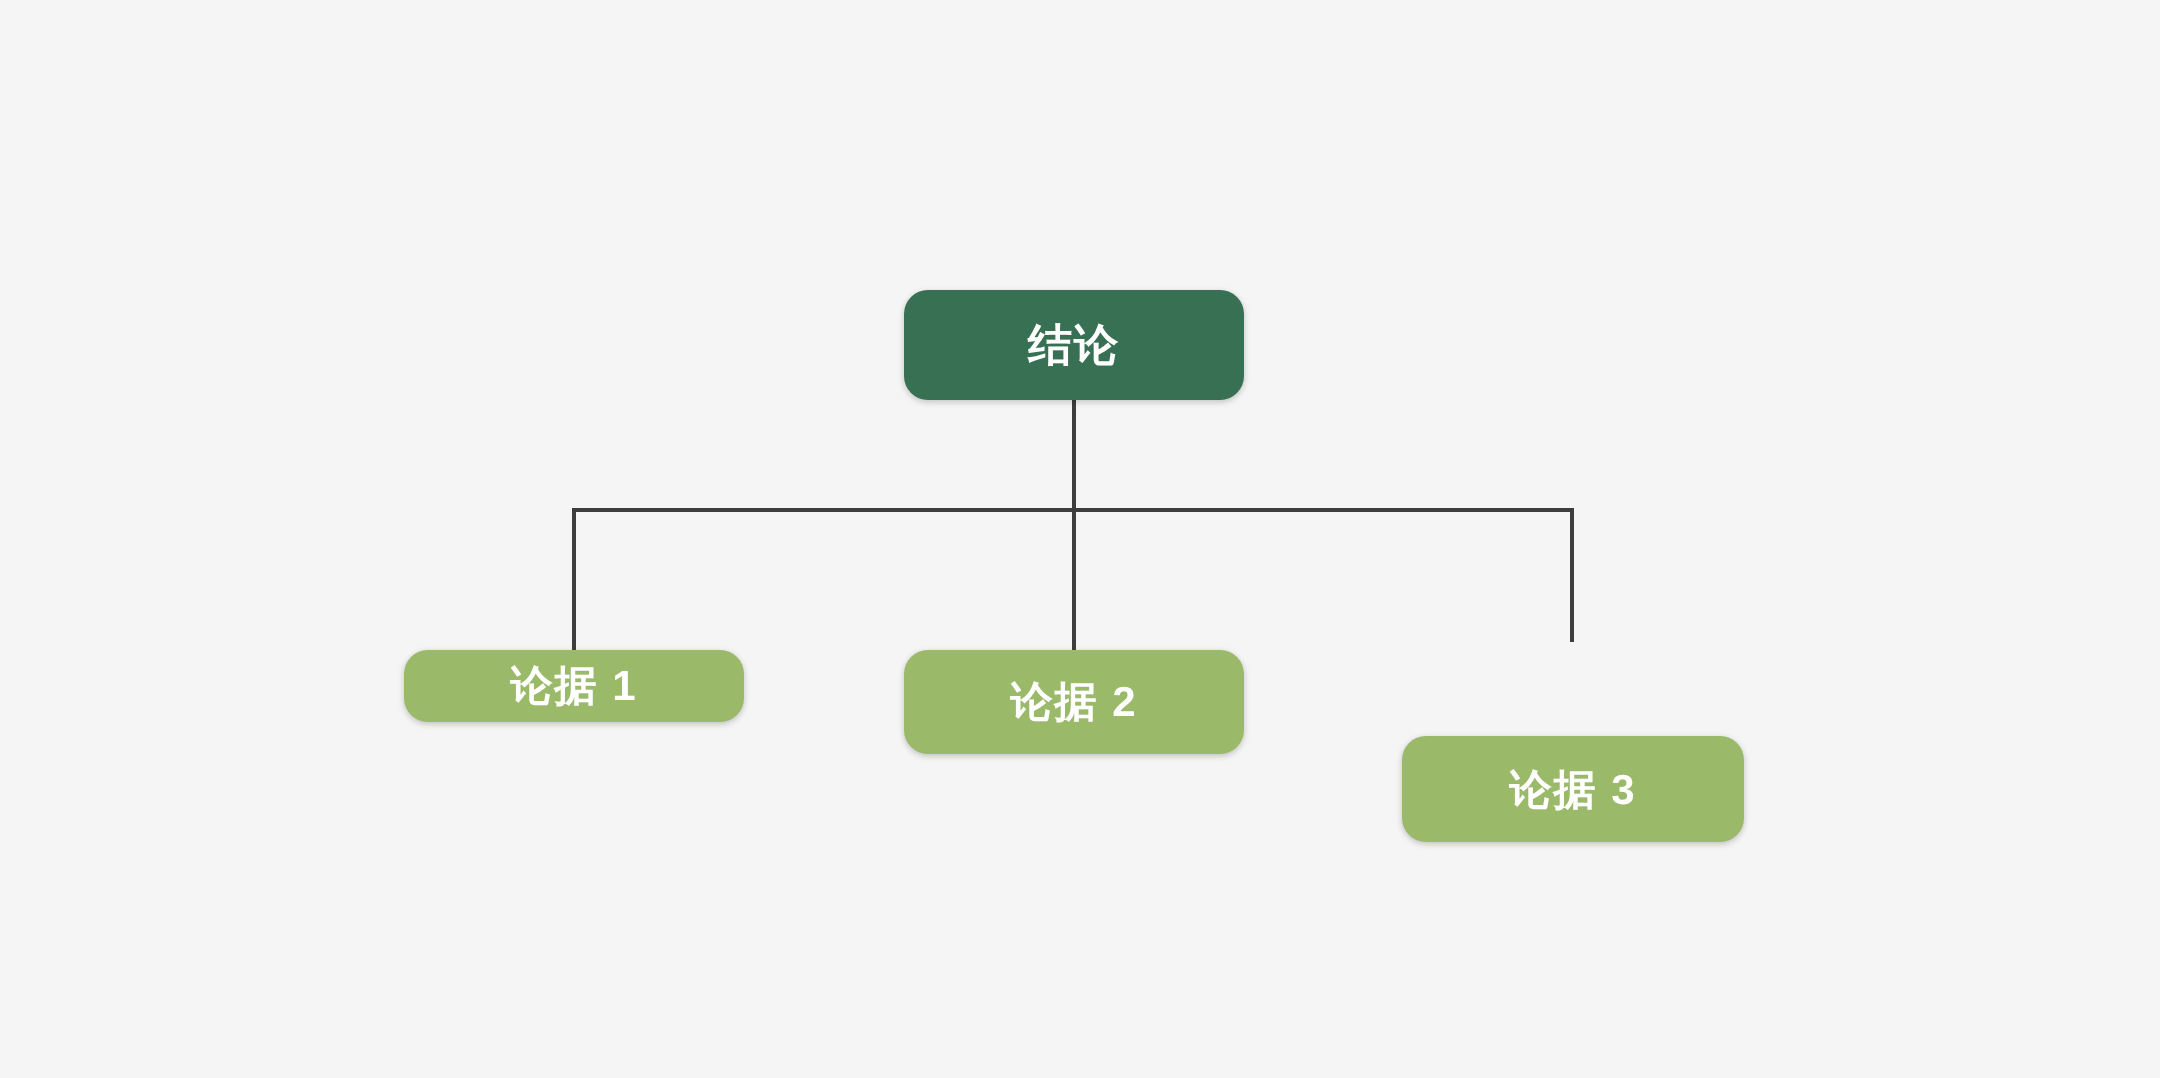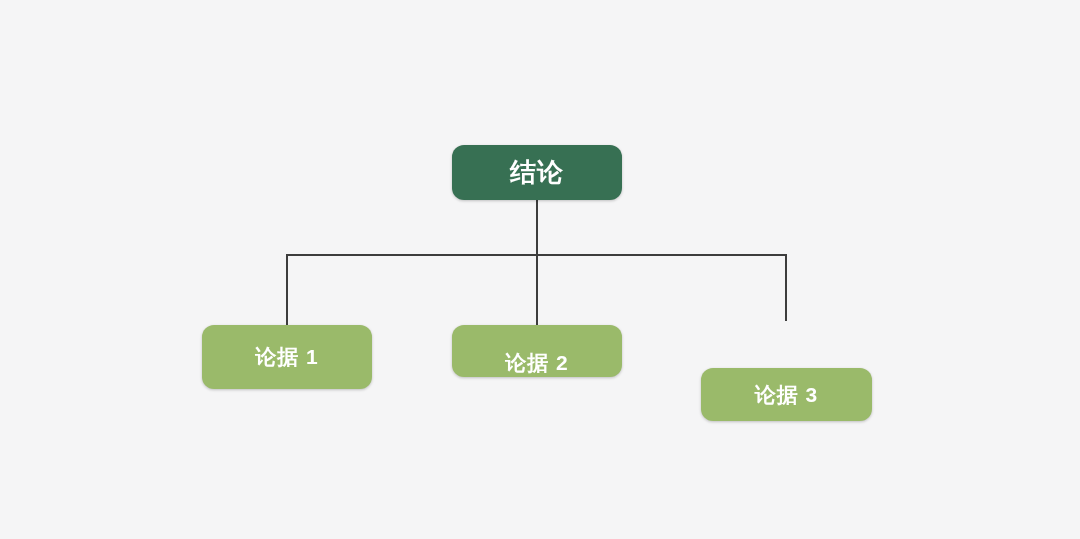--- a/index.html
+++ b/index.html
@@ -48,7 +48,7 @@
     width: 170px; height: 55px;
     background: #377053;
   }
-  .root-node .node-label { font-size: 26px; }
+  .root-node .node-label { font-size: 22px; }
   .child-node {
     background: #9aba6a;
   }

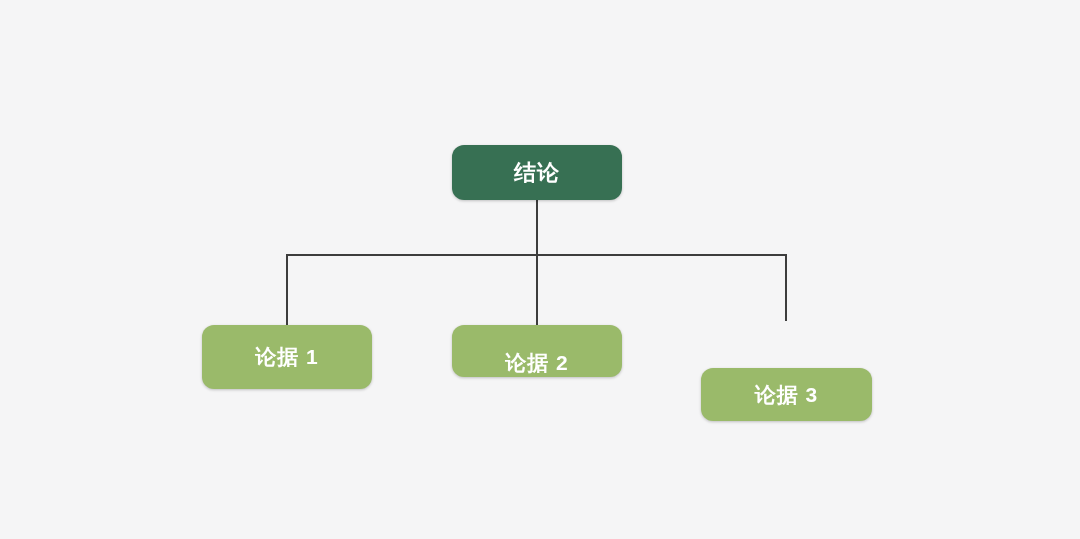--- a/index.html
+++ b/index.html
@@ -53,7 +53,7 @@
     background: #9aba6a;
   }
   .child-node .node-label { font-size: 21px; }
-  .child-1 { left: 202px; top: 325px; width: 170px; height: 64px; }
+  .child-1 { left: 202px; top: 325px; width: 170px; height: 36px; }
   .child-2 { left: 452px; top: 325px; width: 170px; height: 52px; align-items: flex-end; }
   .child-3 { left: 701px; top: 320px; width: 171px; height: 53px; margin-top: 48px; }
 </style>

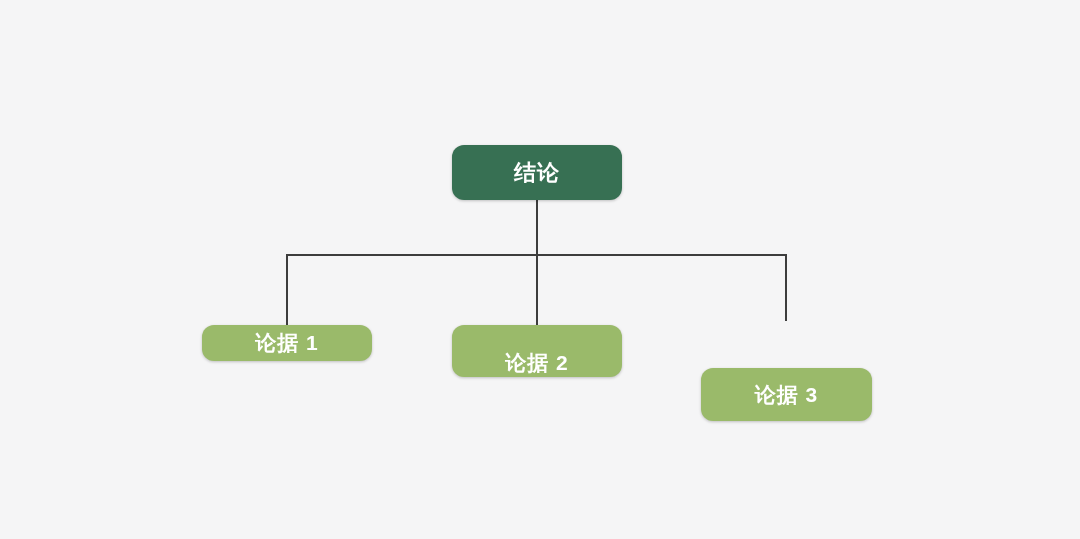--- a/index.html
+++ b/index.html
@@ -54,7 +54,7 @@
   }
   .child-node .node-label { font-size: 21px; }
   .child-1 { left: 202px; top: 325px; width: 170px; height: 36px; }
-  .child-2 { left: 452px; top: 325px; width: 170px; height: 52px; align-items: flex-end; }
+  .child-2 { left: 452px; top: 325px; width: 170px; height: 52px; }
   .child-3 { left: 701px; top: 320px; width: 171px; height: 53px; margin-top: 48px; }
 </style>
 </head>

